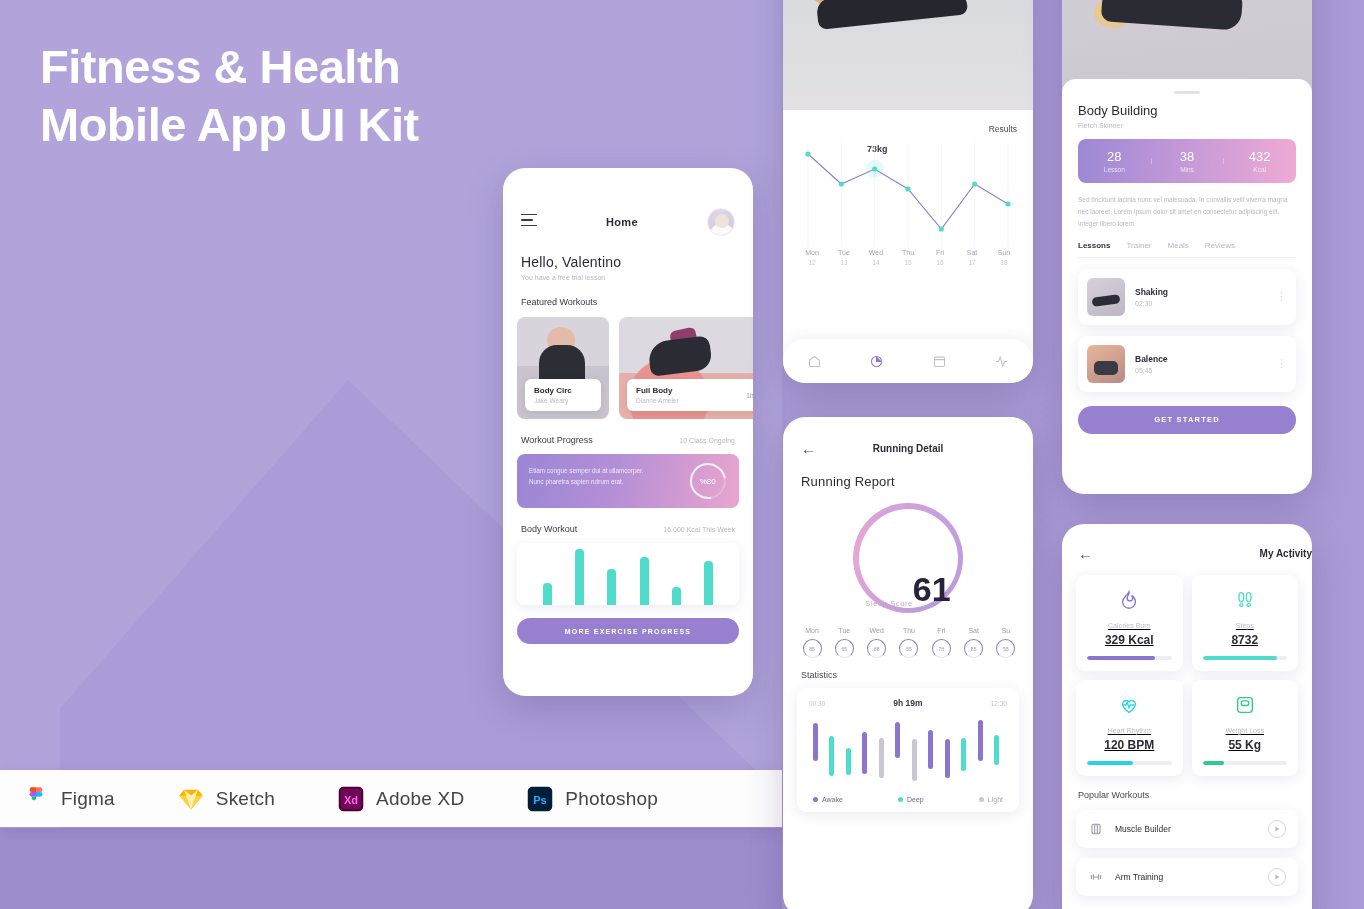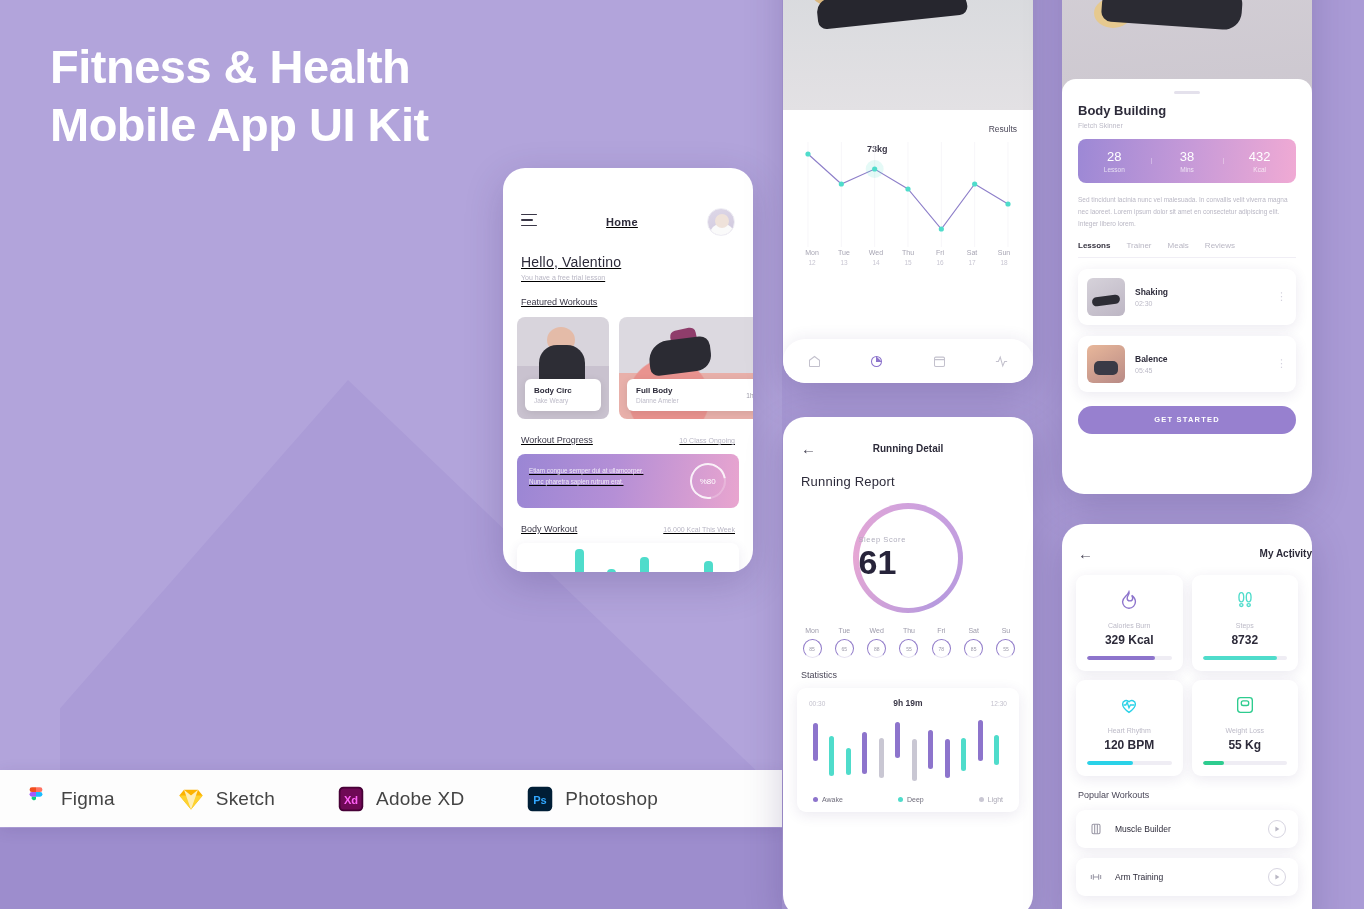--- a/index.html
+++ b/index.html
@@ -29,7 +29,7 @@
     color: #ffffff; font-weight: bold; font-size: 47px; line-height: 1.24;
     letter-spacing: -0.5px;
   }
-  .headline div { white-space: nowrap; margin-left: 10px; }
+  .headline div { white-space: nowrap; }
 
   
   .toolsbar {

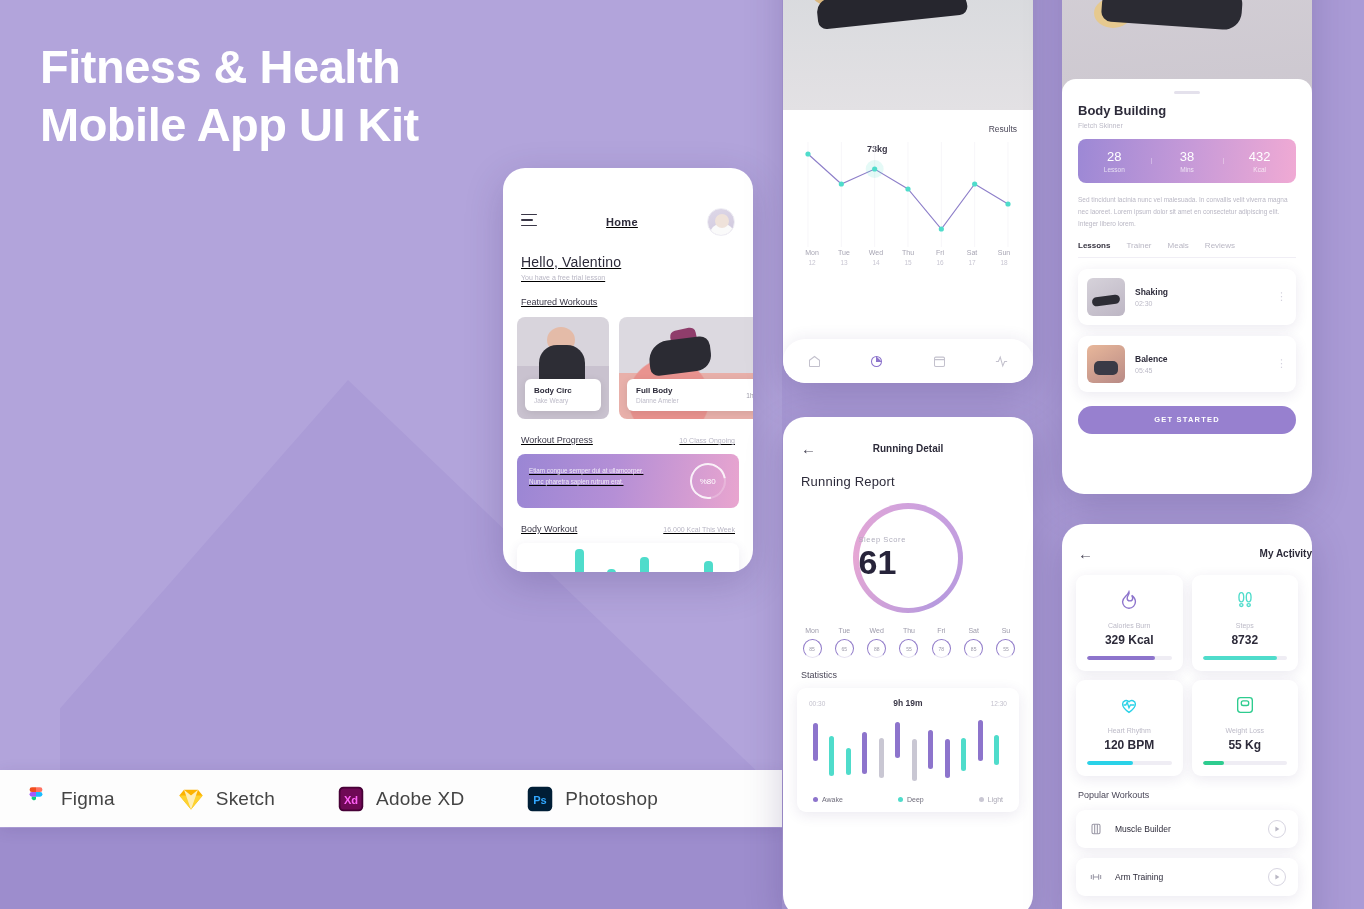--- a/index.html
+++ b/index.html
@@ -176,7 +176,7 @@
   .bb-sheet { position: relative; background:#fff; border-radius: 14px 14px 0 0; margin-top: -14px;
      padding: 12px 16px 0 16px; }
   .bb-grab { width: 26px; height: 2.5px; background:#e4e1ec; border-radius:2px; margin: 0 auto 9px auto; }
-  .bb-sheet h3 { font-size: 13px; color: #2d2b3a; font-weight: 700; }
+  .bb-sheet h3 { font-size: 13px; color: #2d2b3a; font-weight: 400; }
   .bb-sheet .byline { font-size: 7px; color: #bcbac7; margin-top: 4px; }
   .statbar { margin-top: 10px; height: 44px; border-radius: 8px;
      background: linear-gradient(95deg,#9c88d5 0%, #c79ad8 52%, #f0aad4 100%);

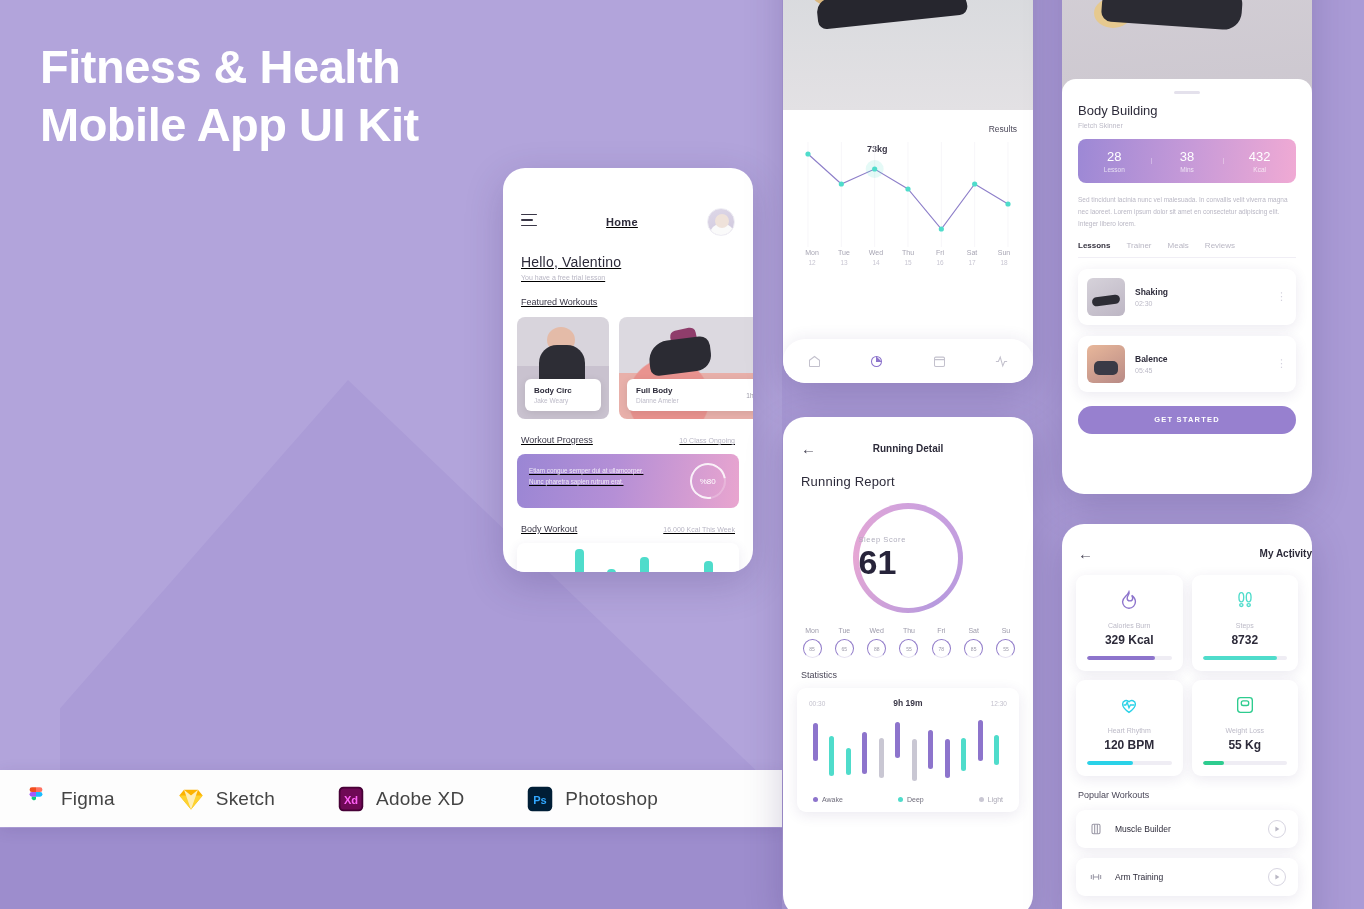--- a/index.html
+++ b/index.html
@@ -48,7 +48,7 @@
   .p-title { font-size: 11px; font-weight: bold; color: #2d2b3a; letter-spacing: .3px; }
 
   
-  #phone-home { left: 503px; top: 168px; width: 250px; height: 404px; text-decoration: underline; }
+  #phone-home { left: 503px; top: 168px; width: 250px; height: 528px; }
   .home-top { display: flex; align-items: center; justify-content: space-between; padding: 40px 18px 0 18px; }
   .burger { width: 16px; }
   .burger i { display:block; height: 1.6px; background: #3a3747; margin-bottom: 4px; border-radius: 2px; }

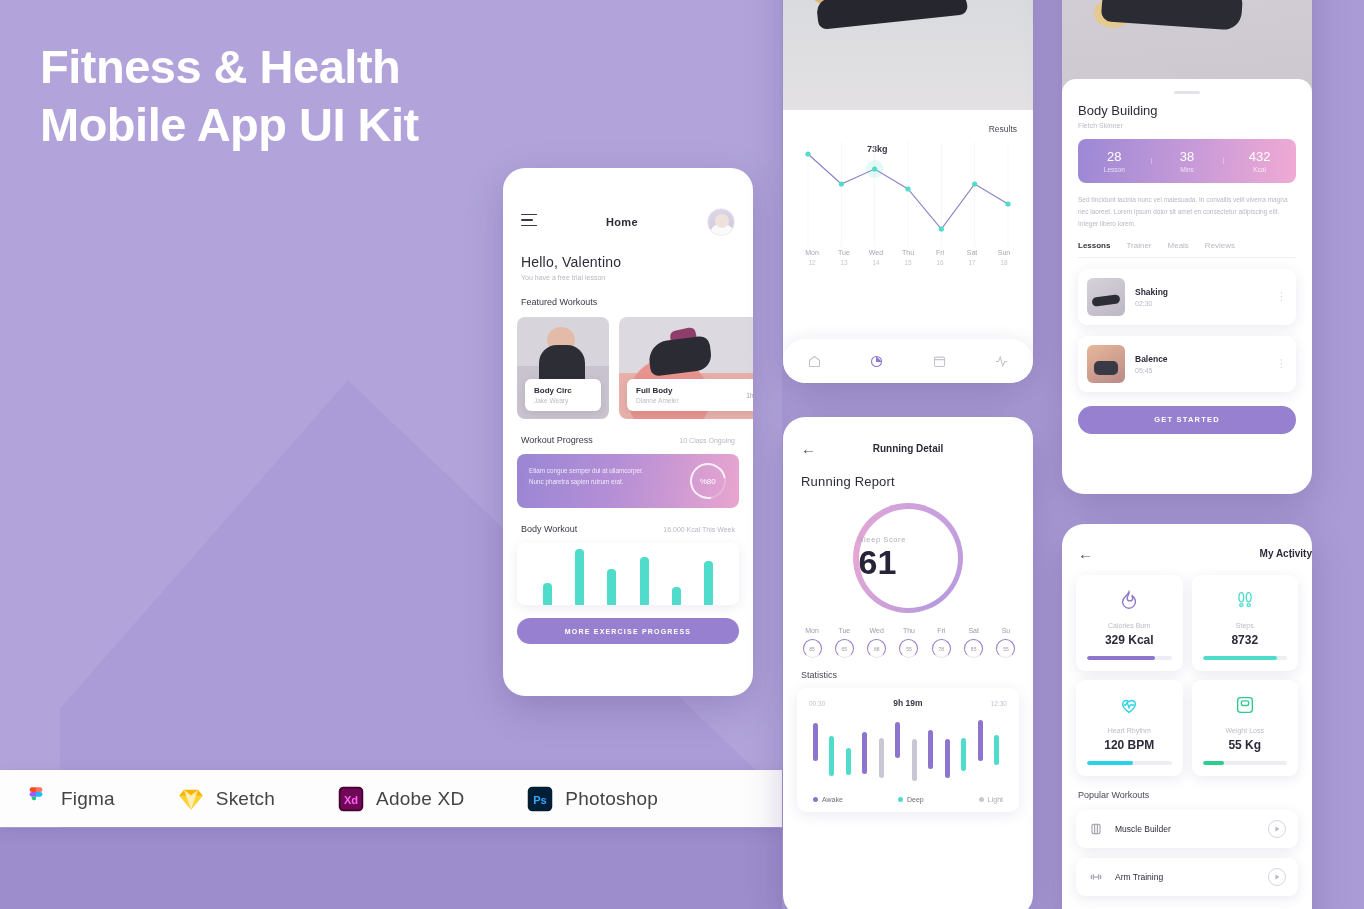--- a/index.html
+++ b/index.html
@@ -143,7 +143,7 @@
      background: conic-gradient(from 150deg, #b79ade, #e6a7d4, #c9a0df, #b79ade);
      display:flex; align-items:center; justify-content:center; }
   .score-inner { width: 99px; height: 99px; border-radius: 50%; background:#fff;
-     display:flex; flex-direction: column; align-items:flex-start; justify-content:center; }
+     display:flex; flex-direction: row; align-items:flex-end; justify-content:center; }
   .score-inner .lb { font-size: 7.5px; color: #b0aebd; letter-spacing: .6px; }
   .score-inner .vv { font-size: 34px; font-weight: bold; color: #27243a; line-height: 1.05; margin-top: 1px; }
   .dayrings { display:flex; justify-content: space-between; padding: 14px 12px 0 14px; overflow:hidden; }

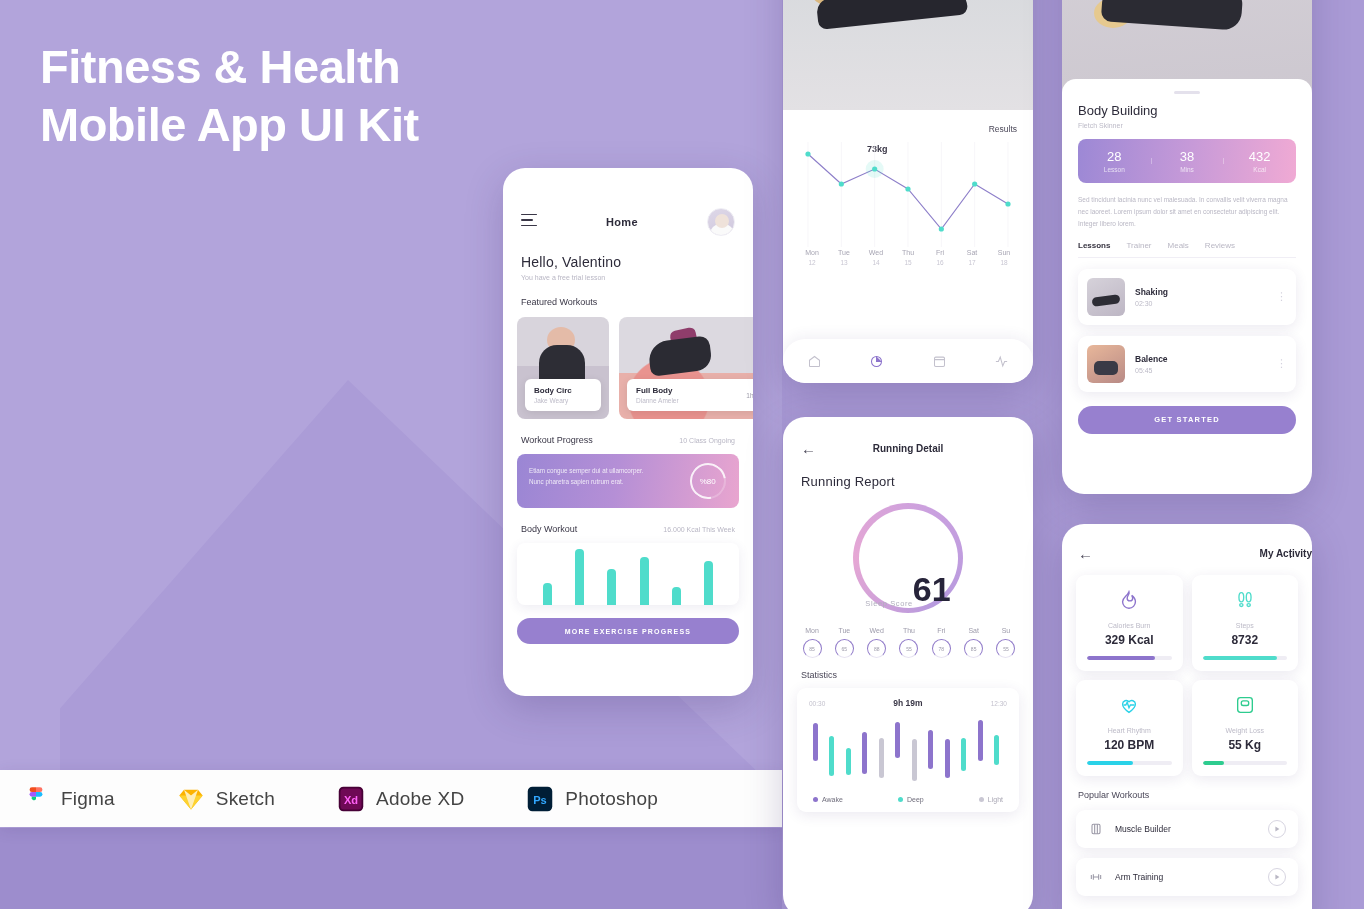--- a/index.html
+++ b/index.html
@@ -210,7 +210,7 @@
   .act-top { position: relative; display:flex; align-items:center; padding: 22px 16px 0 16px; }
   .act-top .t { position:absolute; left:0; right:0; text-align:right; font-size: 10px;
      font-weight:bold; color:#2d2b3a; pointer-events:none; }
-  .act-grid { display:grid; grid-template-columns: 1fr 1fr; gap: 9px; padding: 14px 14px 0 14px; }
+  .act-grid { display:grid; grid-template-columns: 1fr 1fr; gap: 9px; padding: 14px 14px 0 14px; text-decoration: underline; }
   .mcard { background:#fff; border-radius: 9px; box-shadow: 0 3px 13px rgba(60,40,110,.10);
      padding: 12px 11px 11px 11px; text-align:center; }
   .mcard .ico { height: 26px; display:flex; align-items:center; justify-content:center; }

